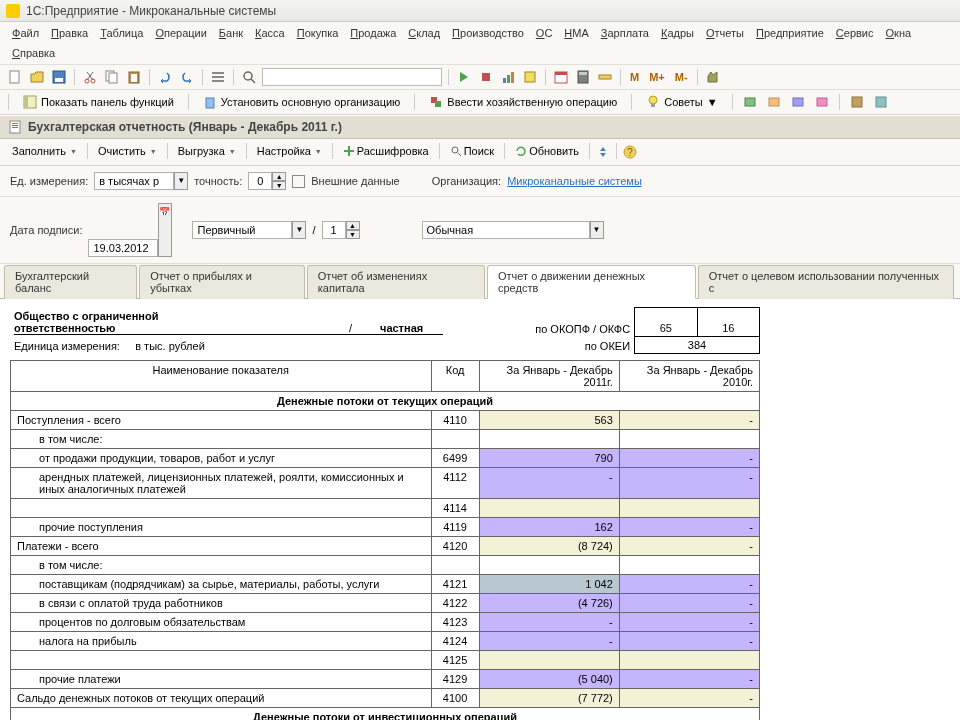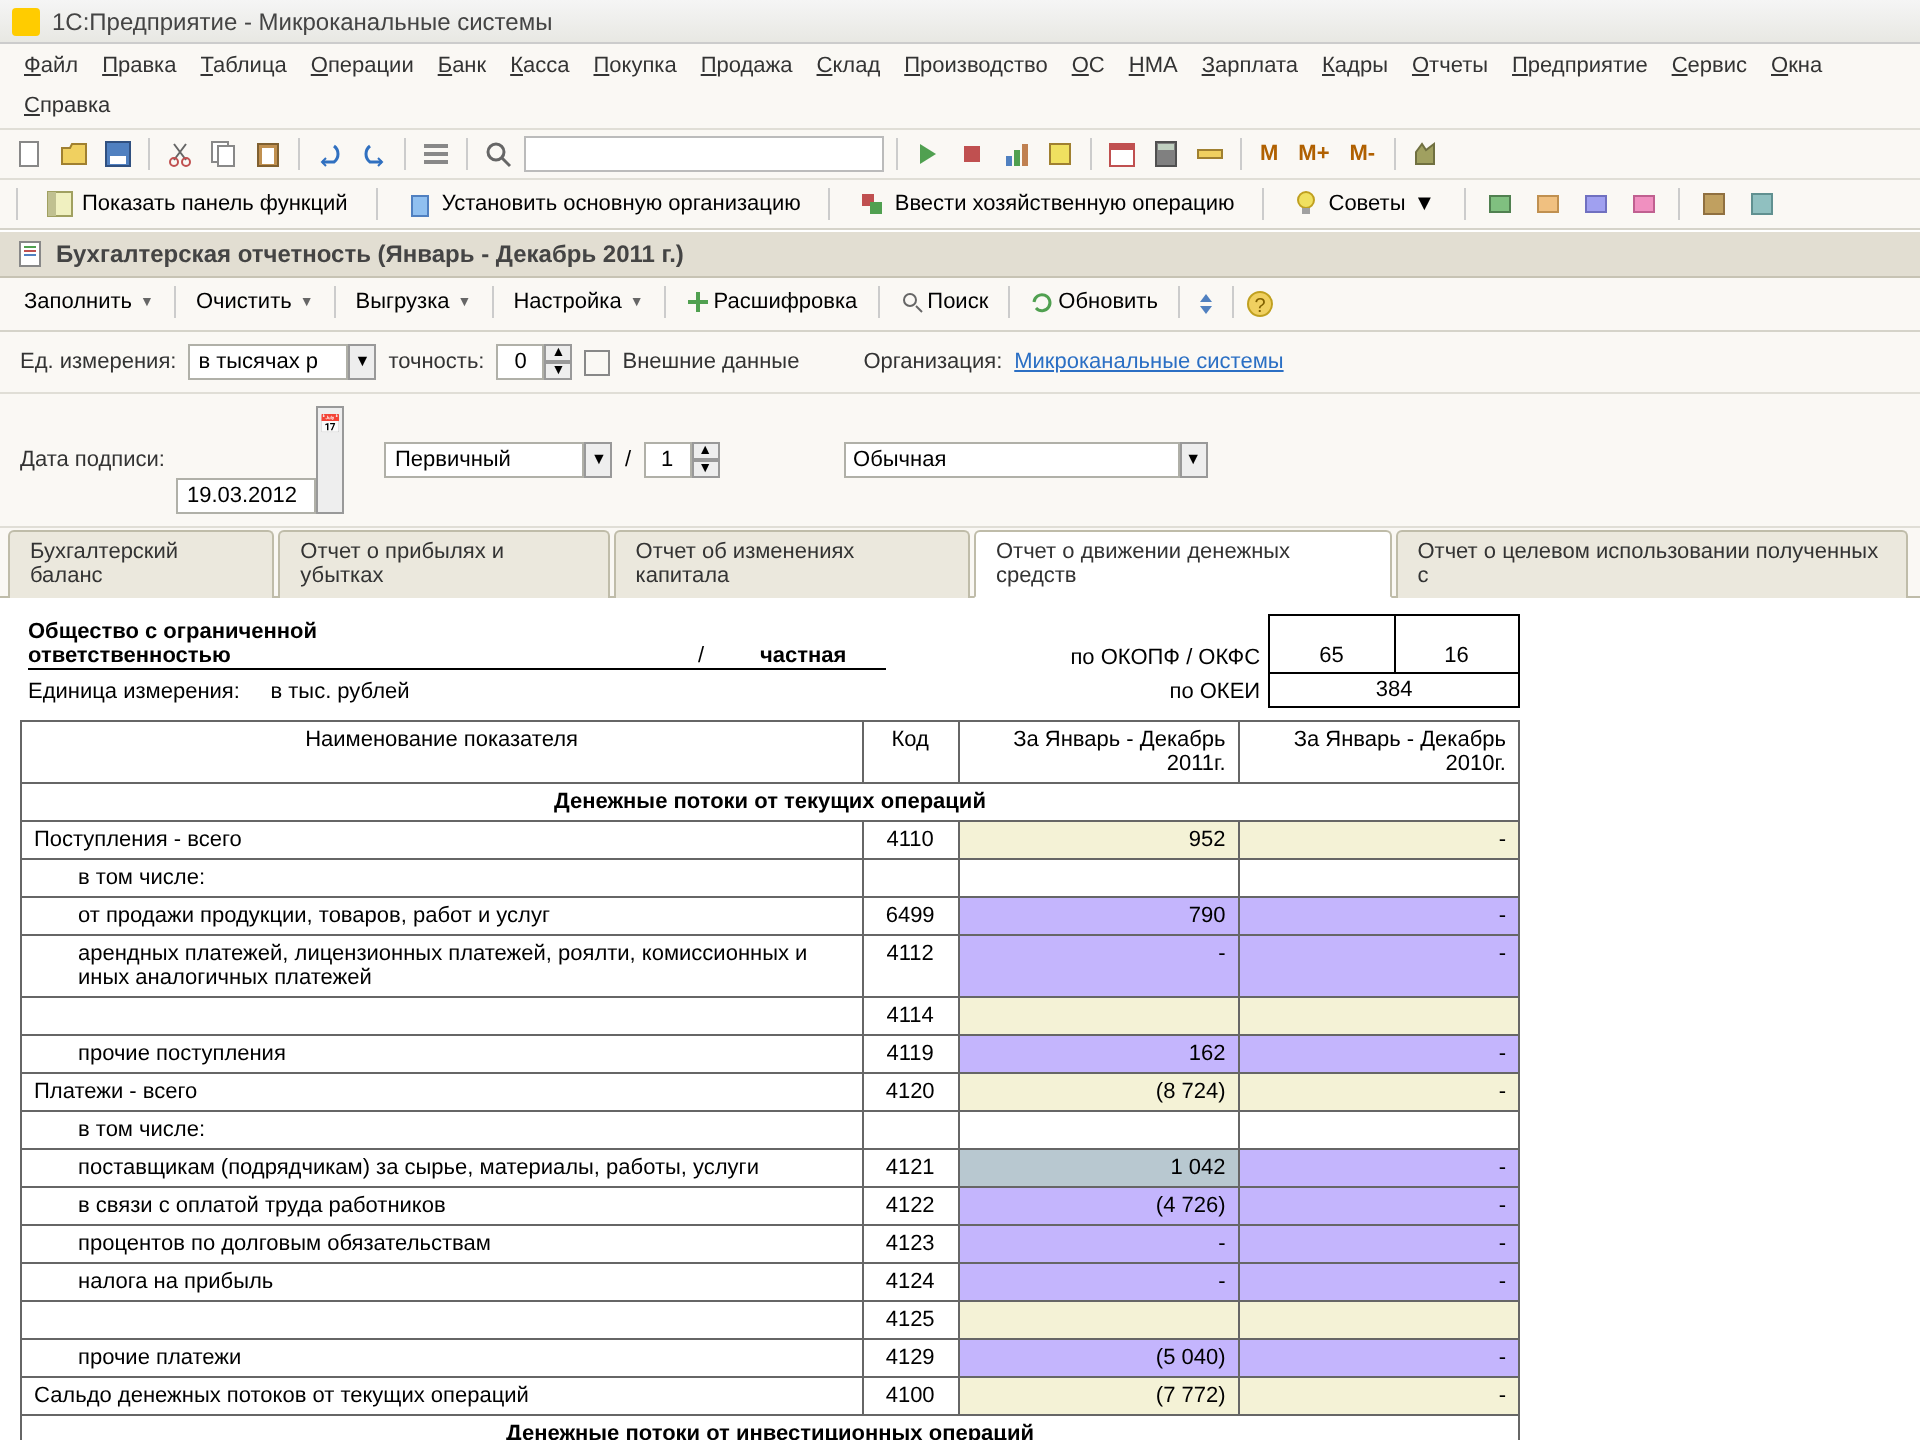--- a/index.html
+++ b/index.html
@@ -439,7 +439,7 @@
         <tr>
           <td class="name-col">Поступления - всего</td>
           <td class="code-col">4110</td>
-          <td class="val-col val-calc">952</td>
+          <td class="val-col val-calc">563</td>
           <td class="val-col val-calc">-</td>
         </tr>
         <tr>

